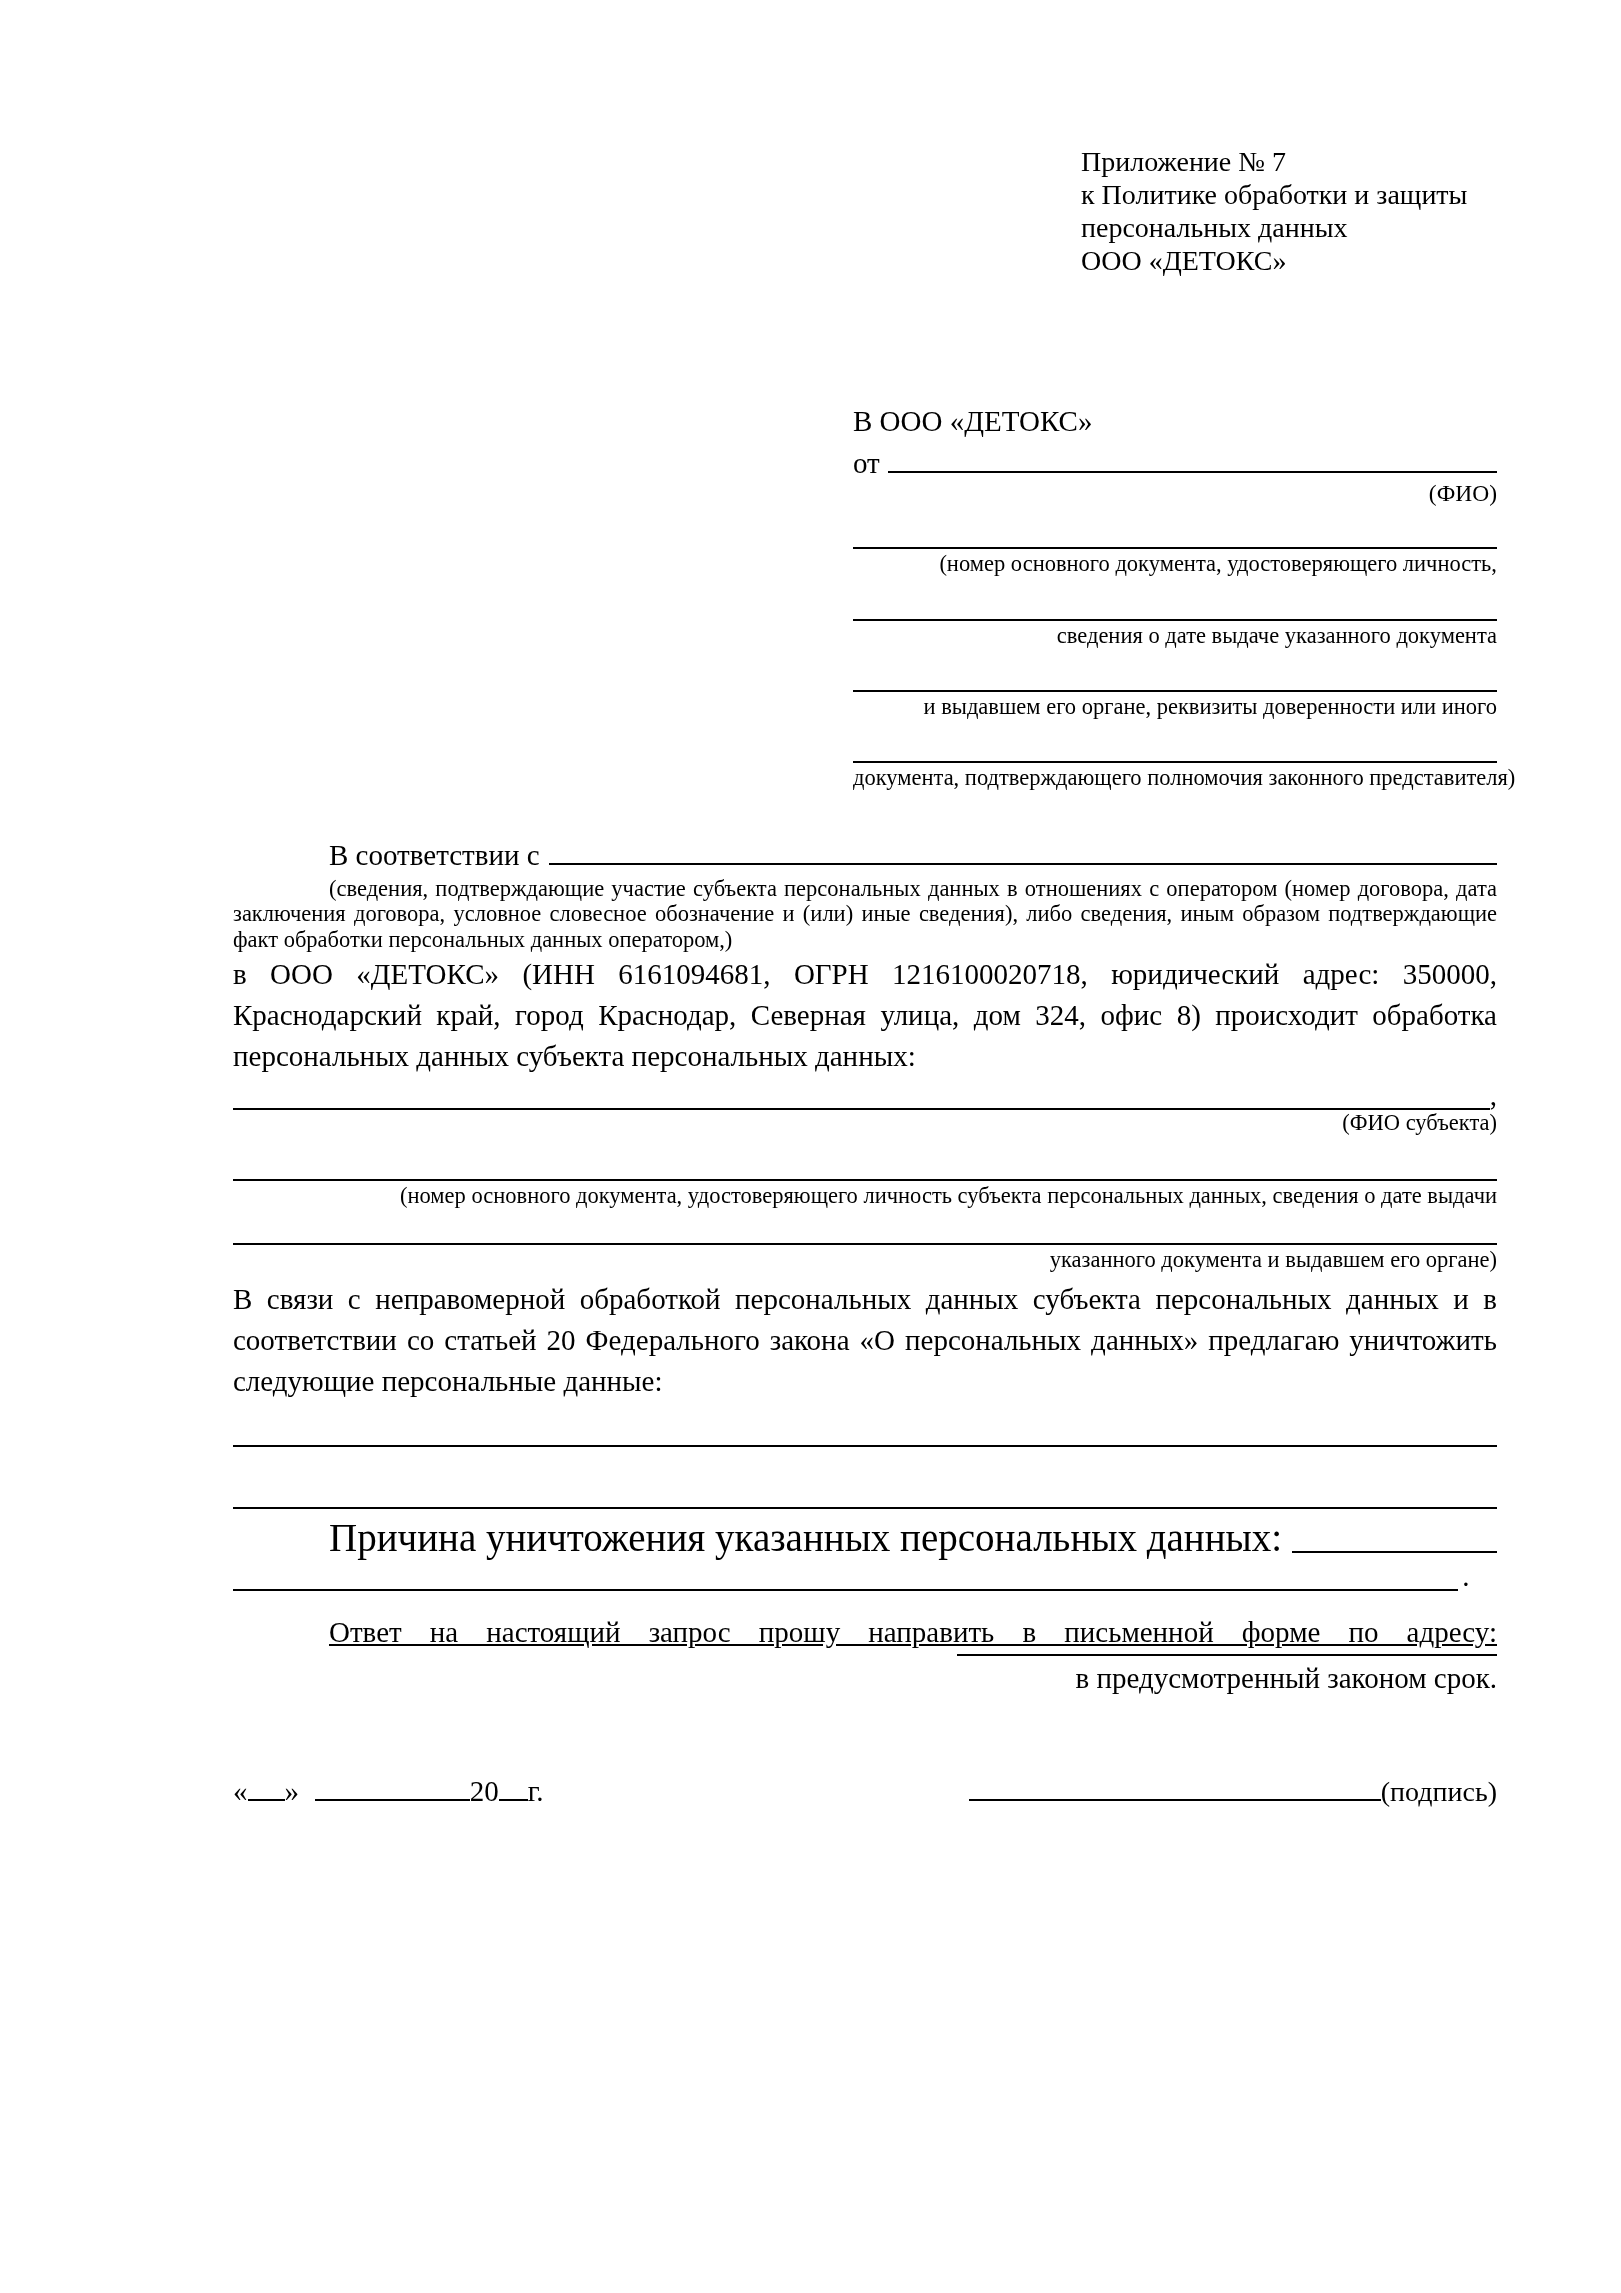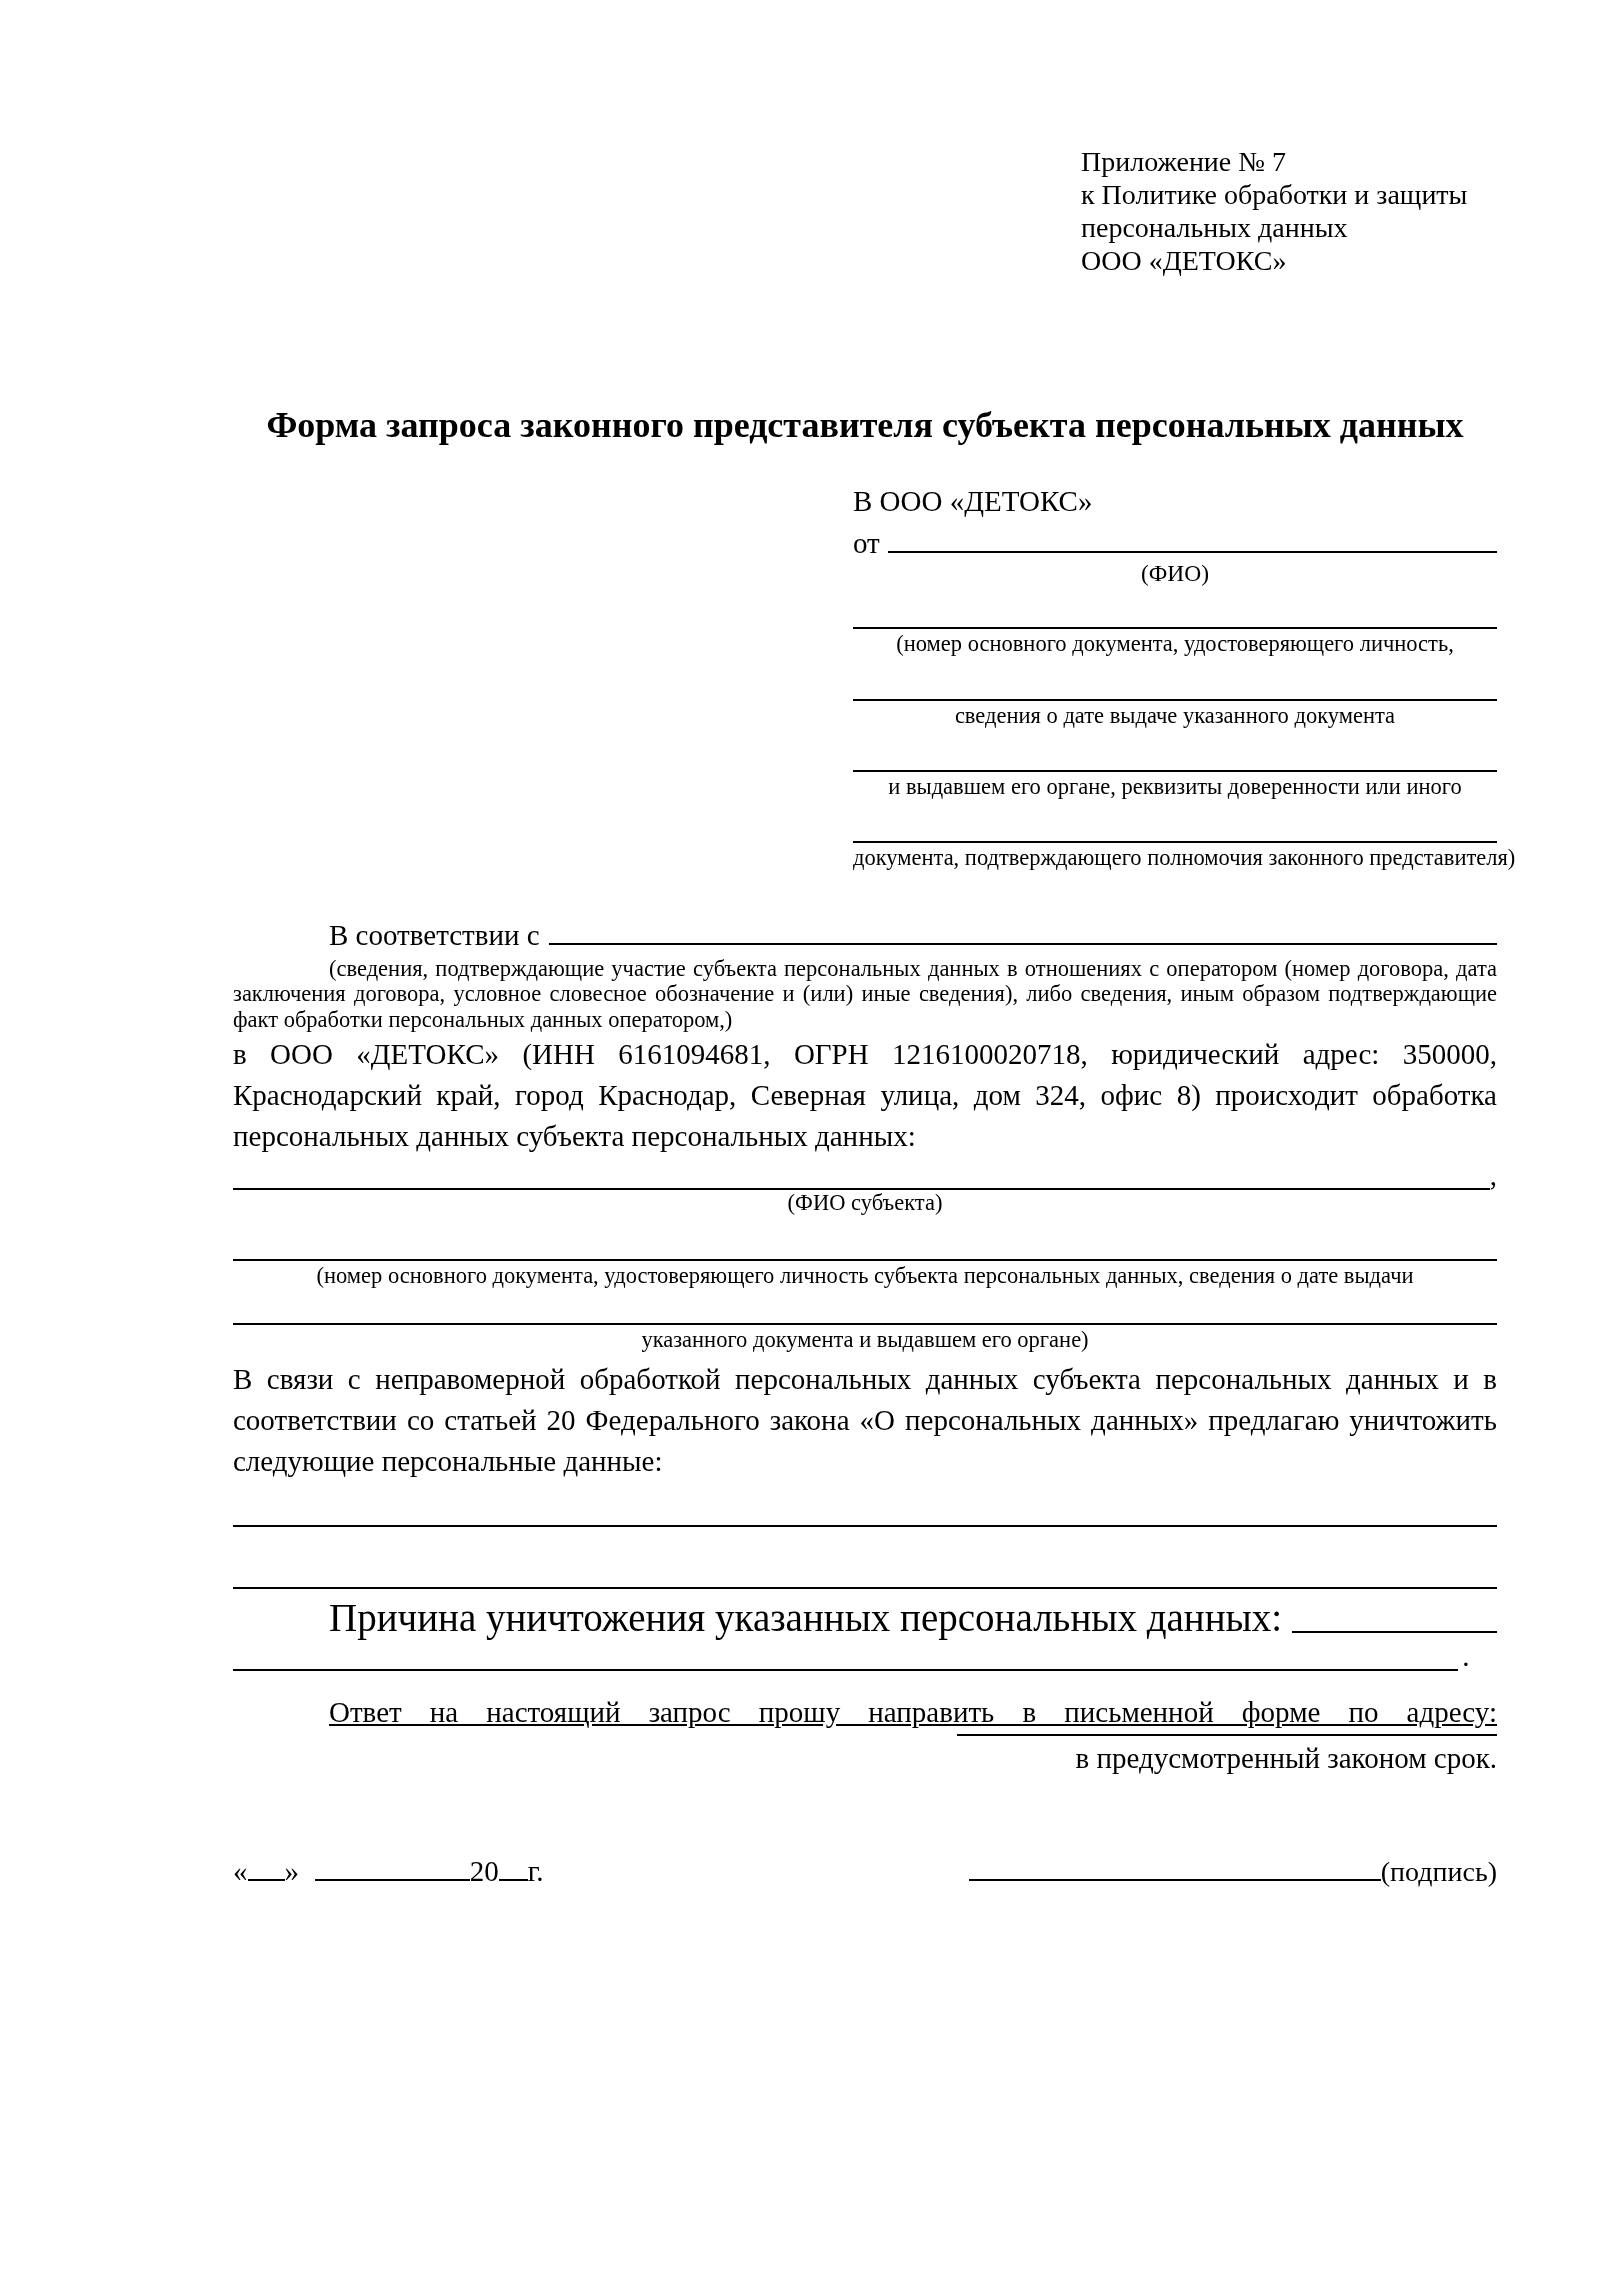--- a/index.html
+++ b/index.html
@@ -177,7 +177,6 @@
     </div>
 
     <div class="title">
-      <div>Форма запроса законного представителя субъекта персональных данных</div>
     </div>
 
     <div class="recipient">

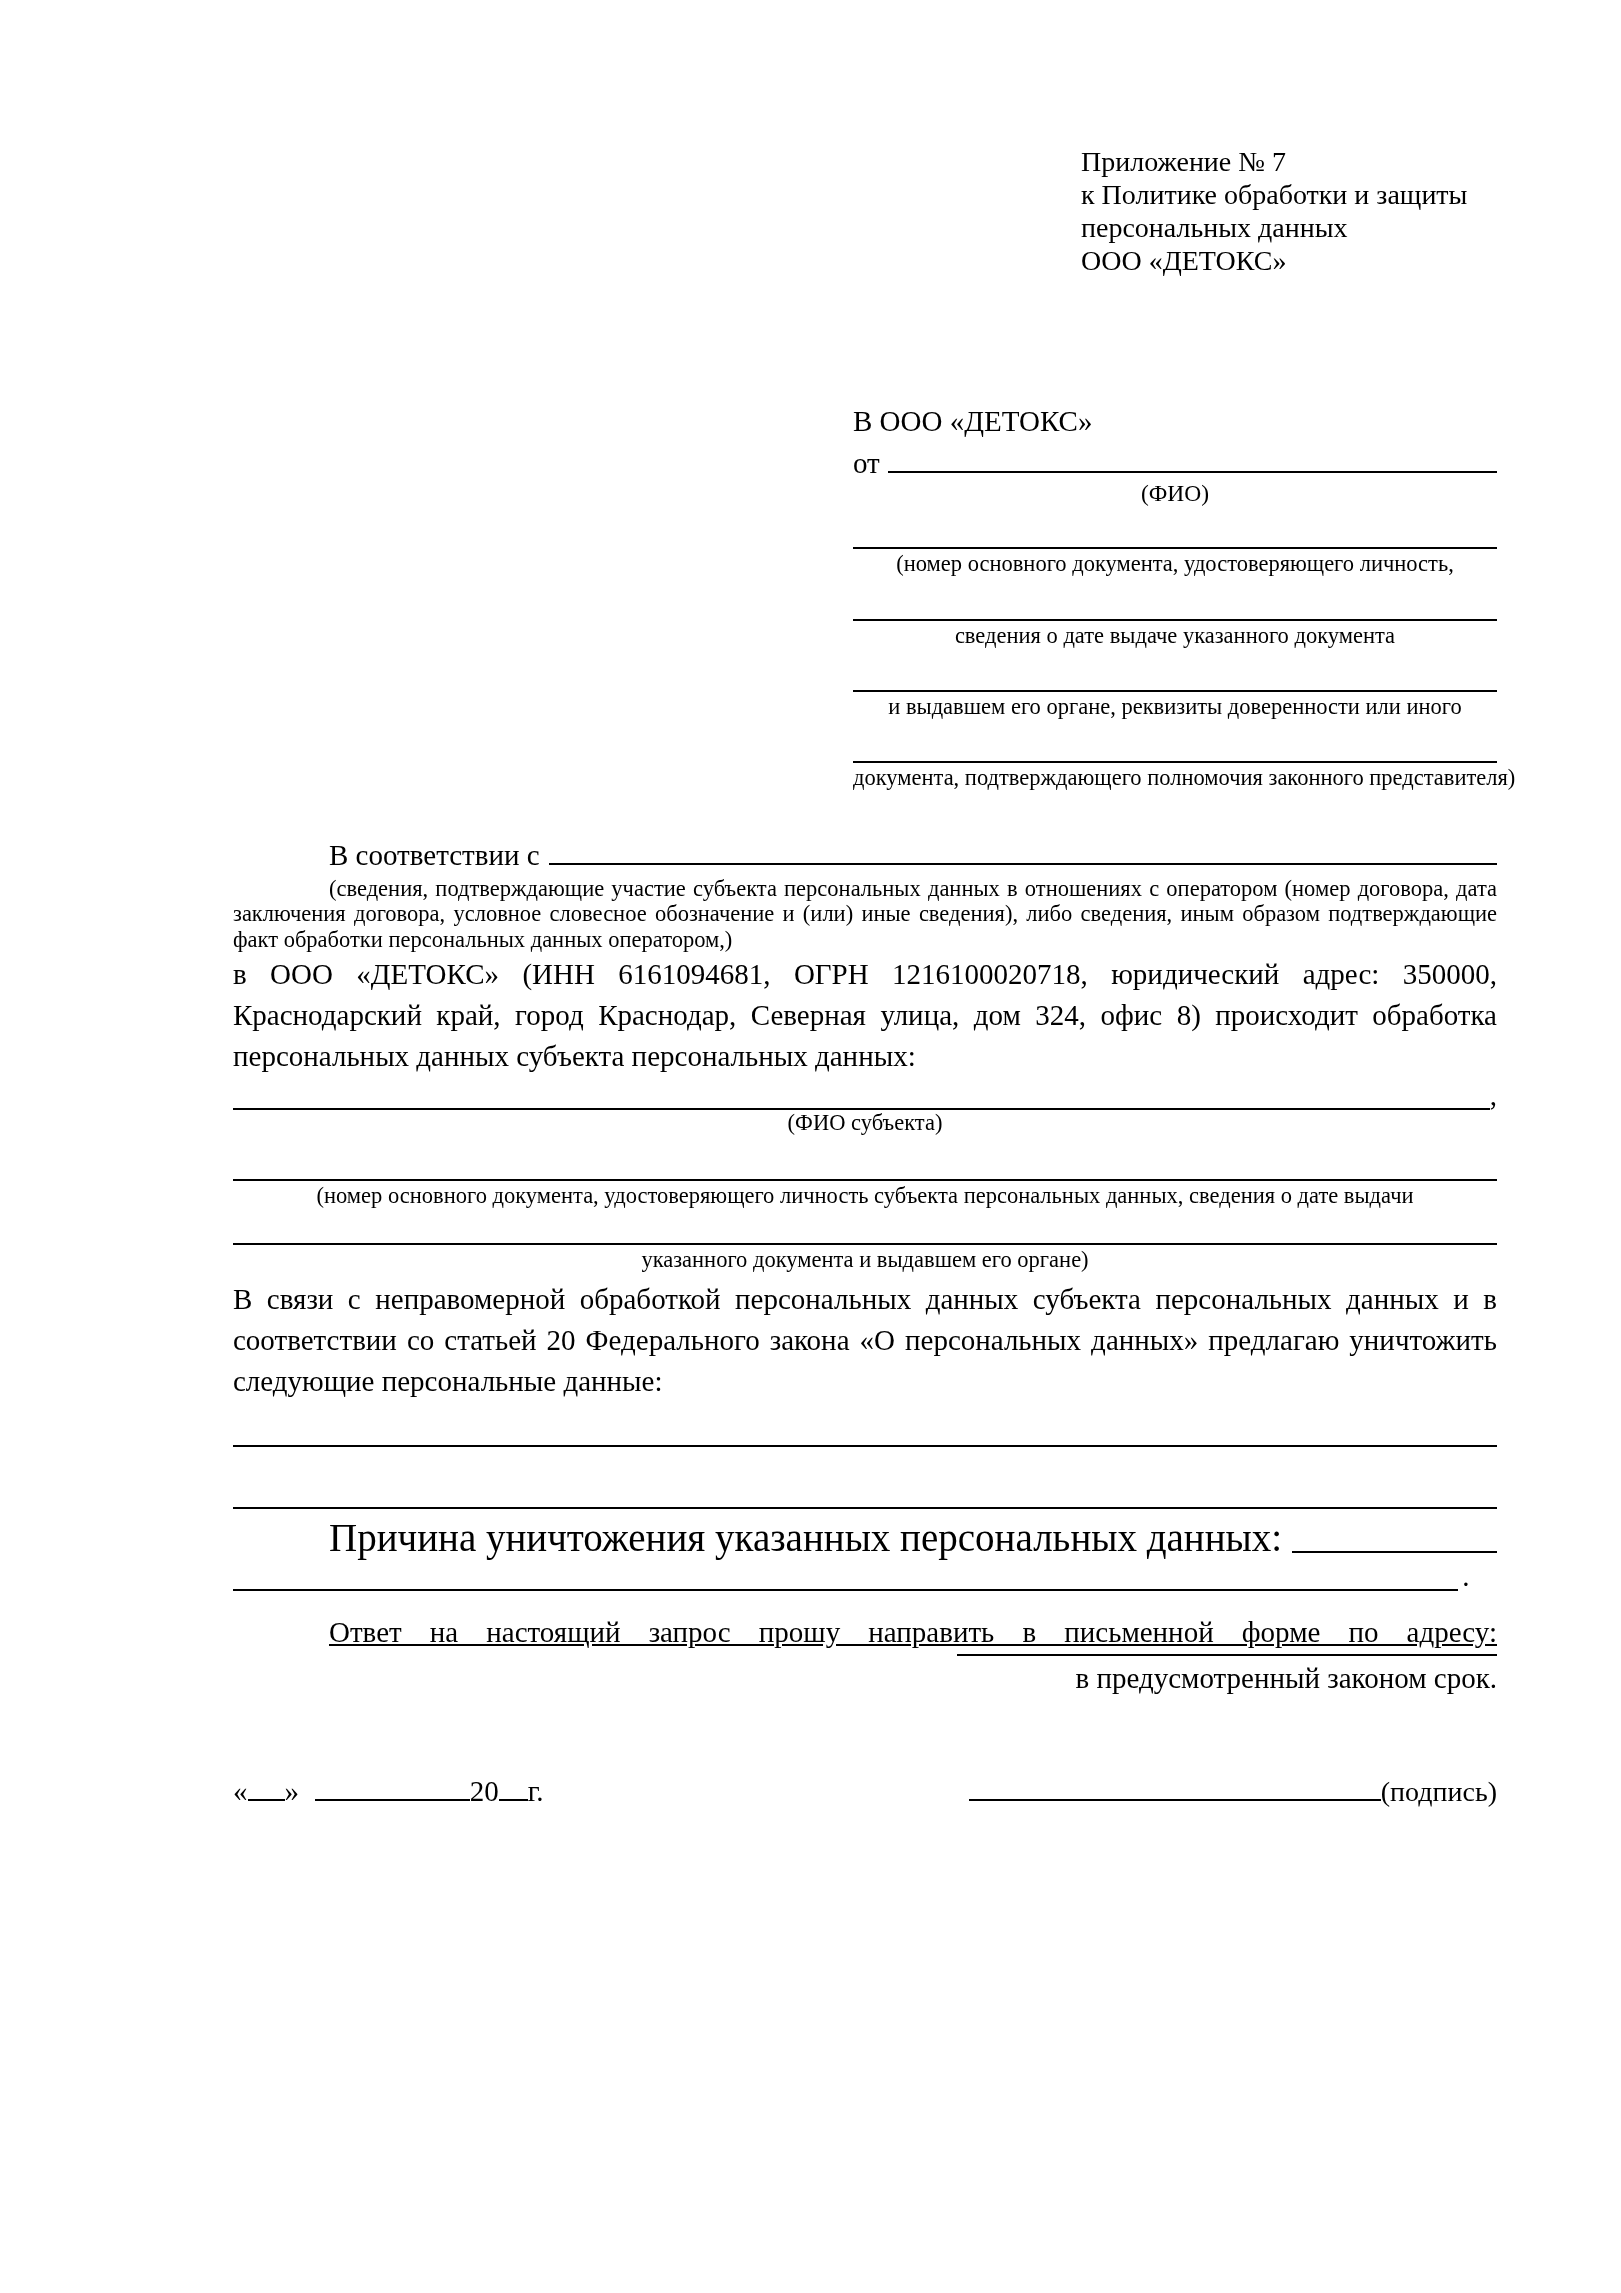--- a/index.html
+++ b/index.html
@@ -61,7 +61,7 @@
   .caption {
     font-size: 22.5px;
     line-height: 26.5px;
-    text-align: center;
+    text-align: right;
     white-space: nowrap;
   }
   .fio-caption { font-size: 23.5px; }

